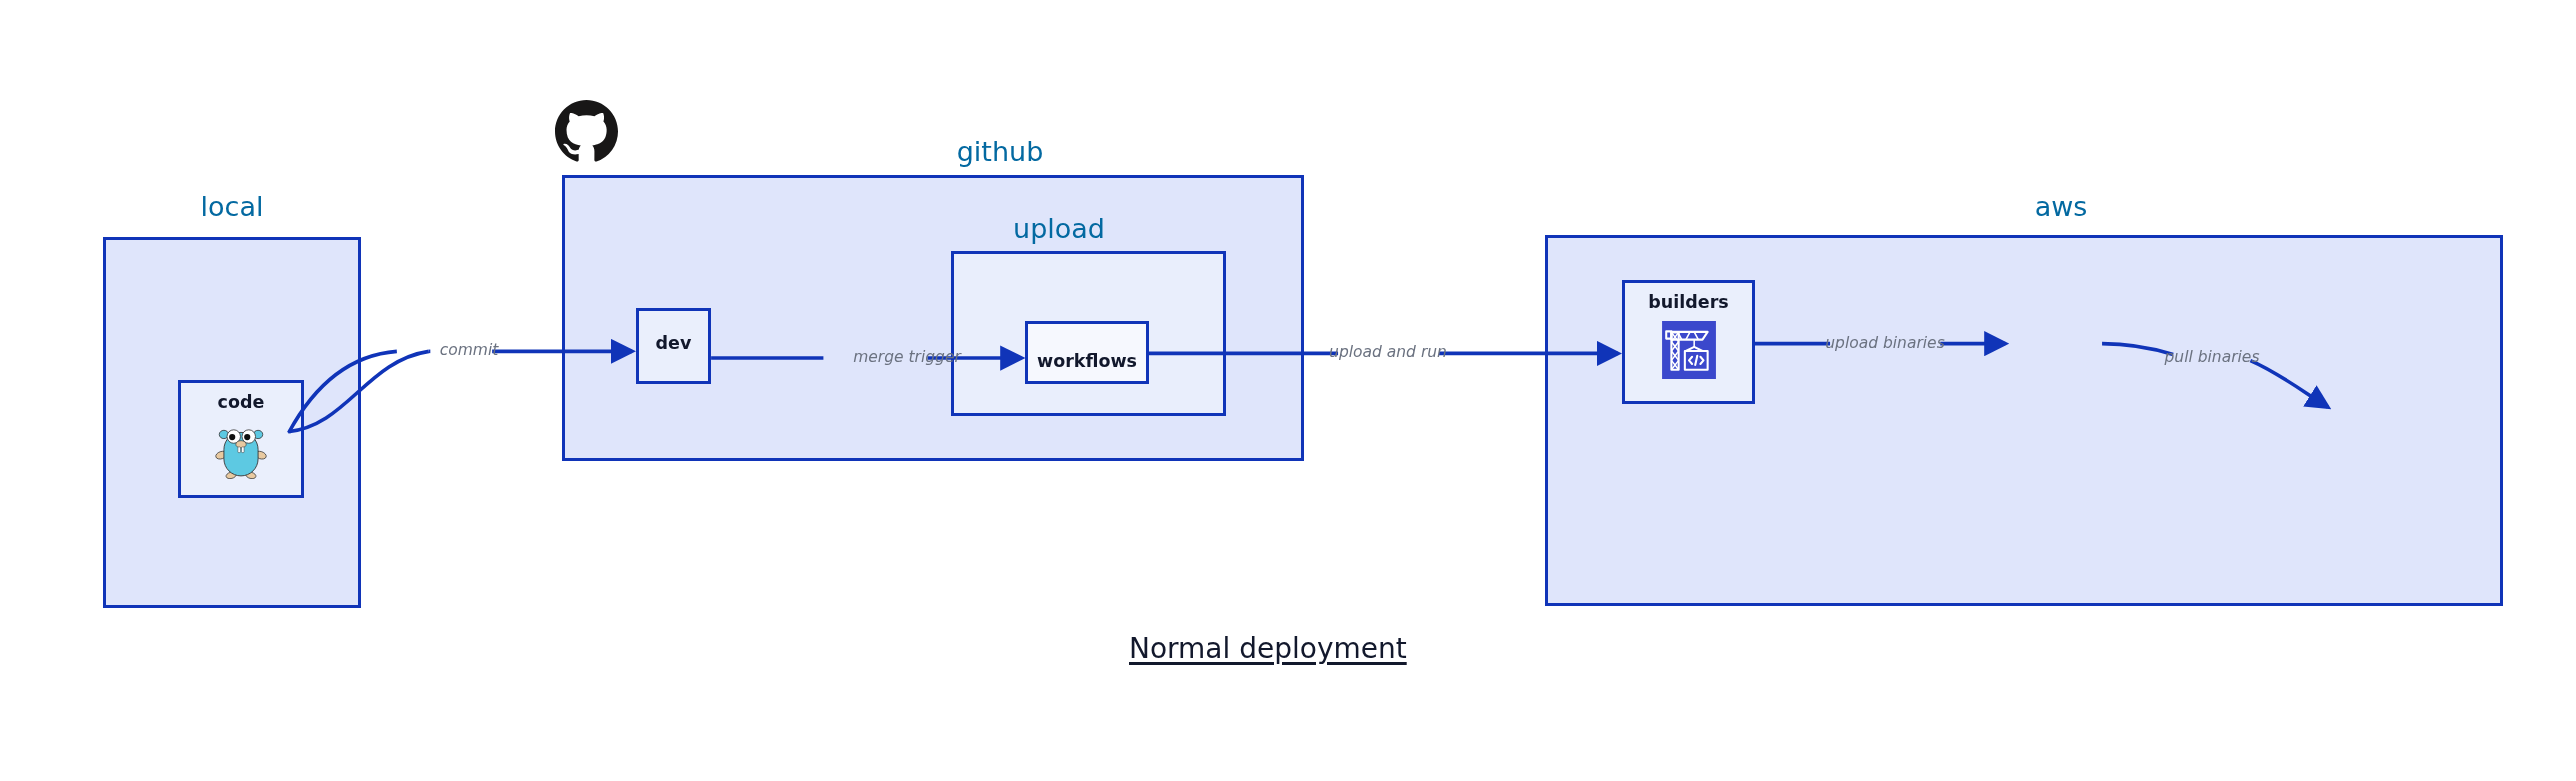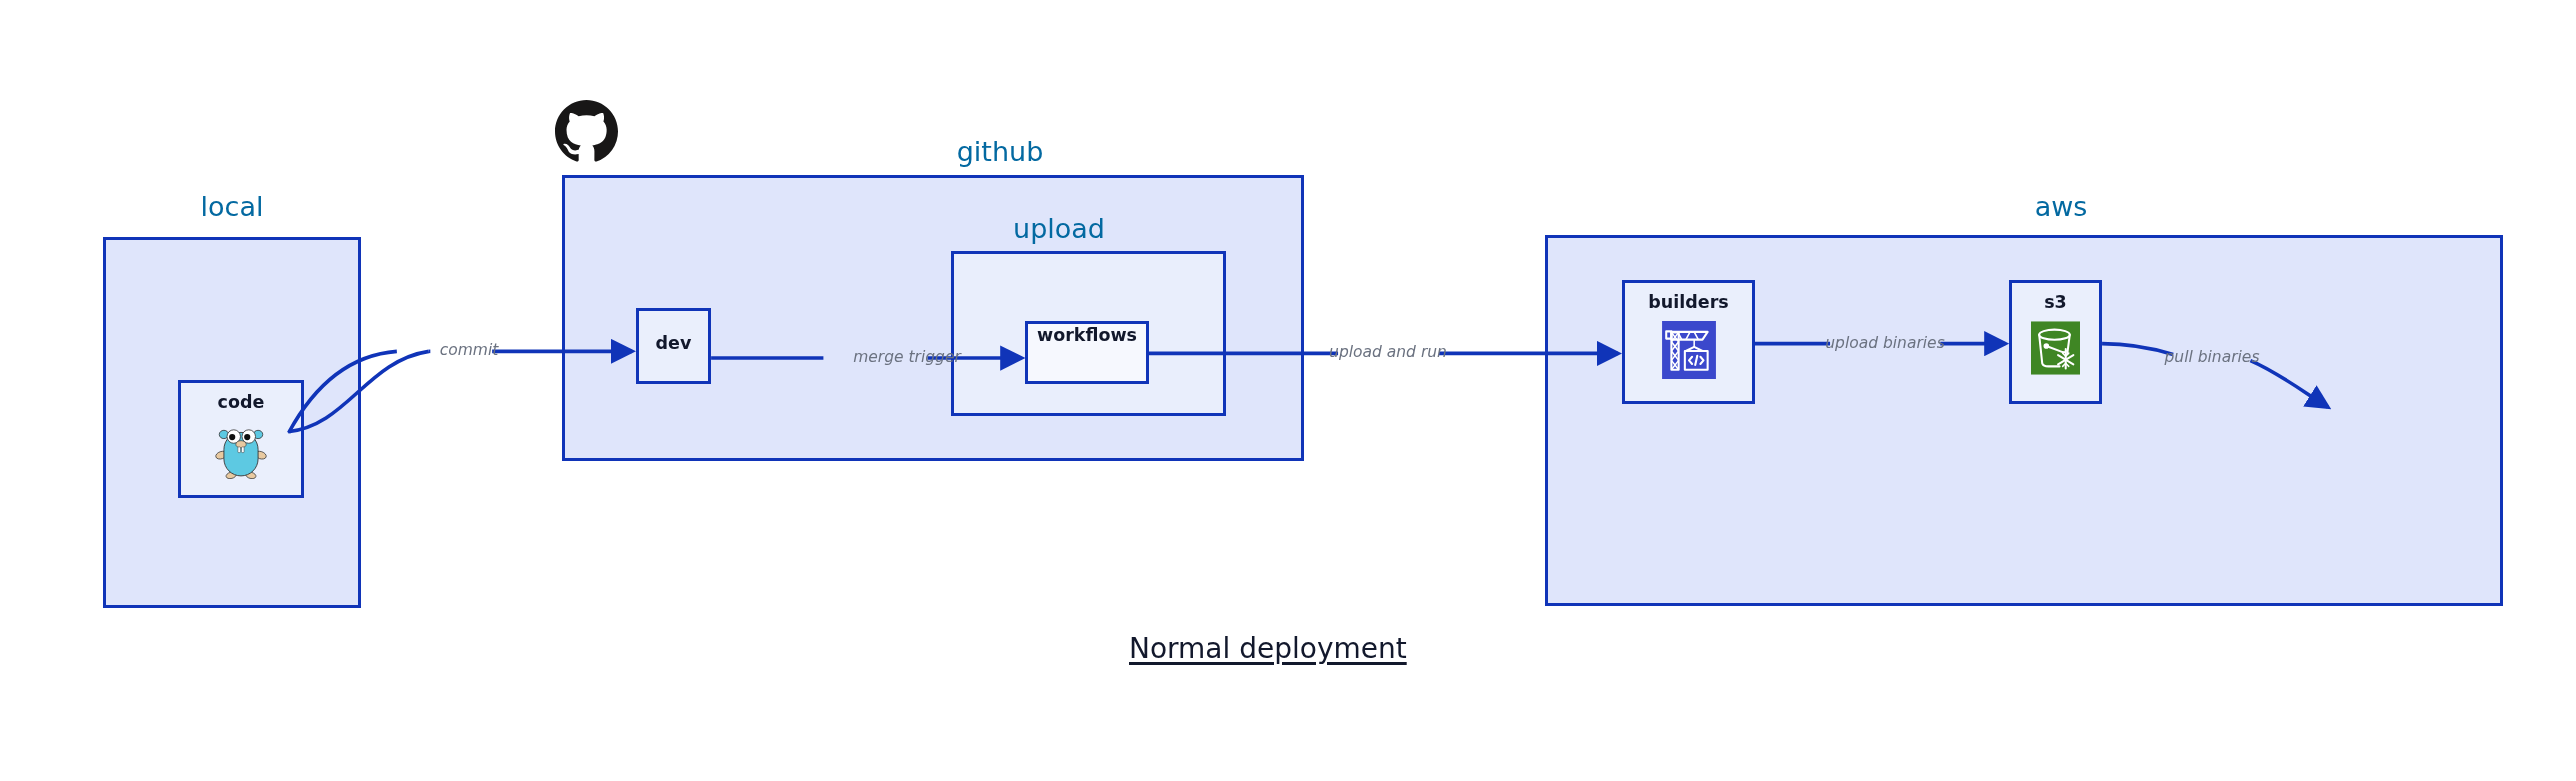--- a/index.html
+++ b/index.html
@@ -194,33 +194,6 @@
     </div>
   </div>
 
-  <div class="node" style="left:2009px; top:280px; width:93px; height:124px;">
-    <div class="node-label">s3</div>
-    <div class="node-icon">
-      <svg width="49" height="54" viewBox="0 0 96 104" xmlns="http://www.w3.org/2000/svg">
-        <rect x="0" y="0" width="96" height="104" fill="#3f8624"></rect>
-        <g fill="none" stroke="#ffffff" stroke-width="4" stroke-linecap="round" stroke-linejoin="round">
-
-          <path d="M16 26 L22 82 Q24 88 34 88 L56 88"></path>
-          <path d="M76 26 L71 64"></path>
-
-          <ellipse cx="46" cy="26" rx="30" ry="10"></ellipse>
-
-          <path d="M30 48 L62 60"></path>
-          <circle cx="30" cy="48" r="3.5" fill="#ffffff"></circle>
-          <path d="M62 60 Q70 62 68 54"></path>
-        </g>
-
-        <g stroke="#ffffff" stroke-width="4" stroke-linecap="round">
-          <path d="M68 58 L68 92"></path>
-          <path d="M53 66 L83 84"></path>
-          <path d="M83 66 L53 84"></path>
-          <path d="M62 62 L68 68 L74 62" fill="none" stroke-width="3"></path>
-          <path d="M62 88 L68 82 L74 88" fill="none" stroke-width="3"></path>
-        </g>
-      </svg>
-    </div>
-  </div>
 
 
   <svg class="edges" viewBox="0 0 5054 1516" xmlns="http://www.w3.org/2000/svg">

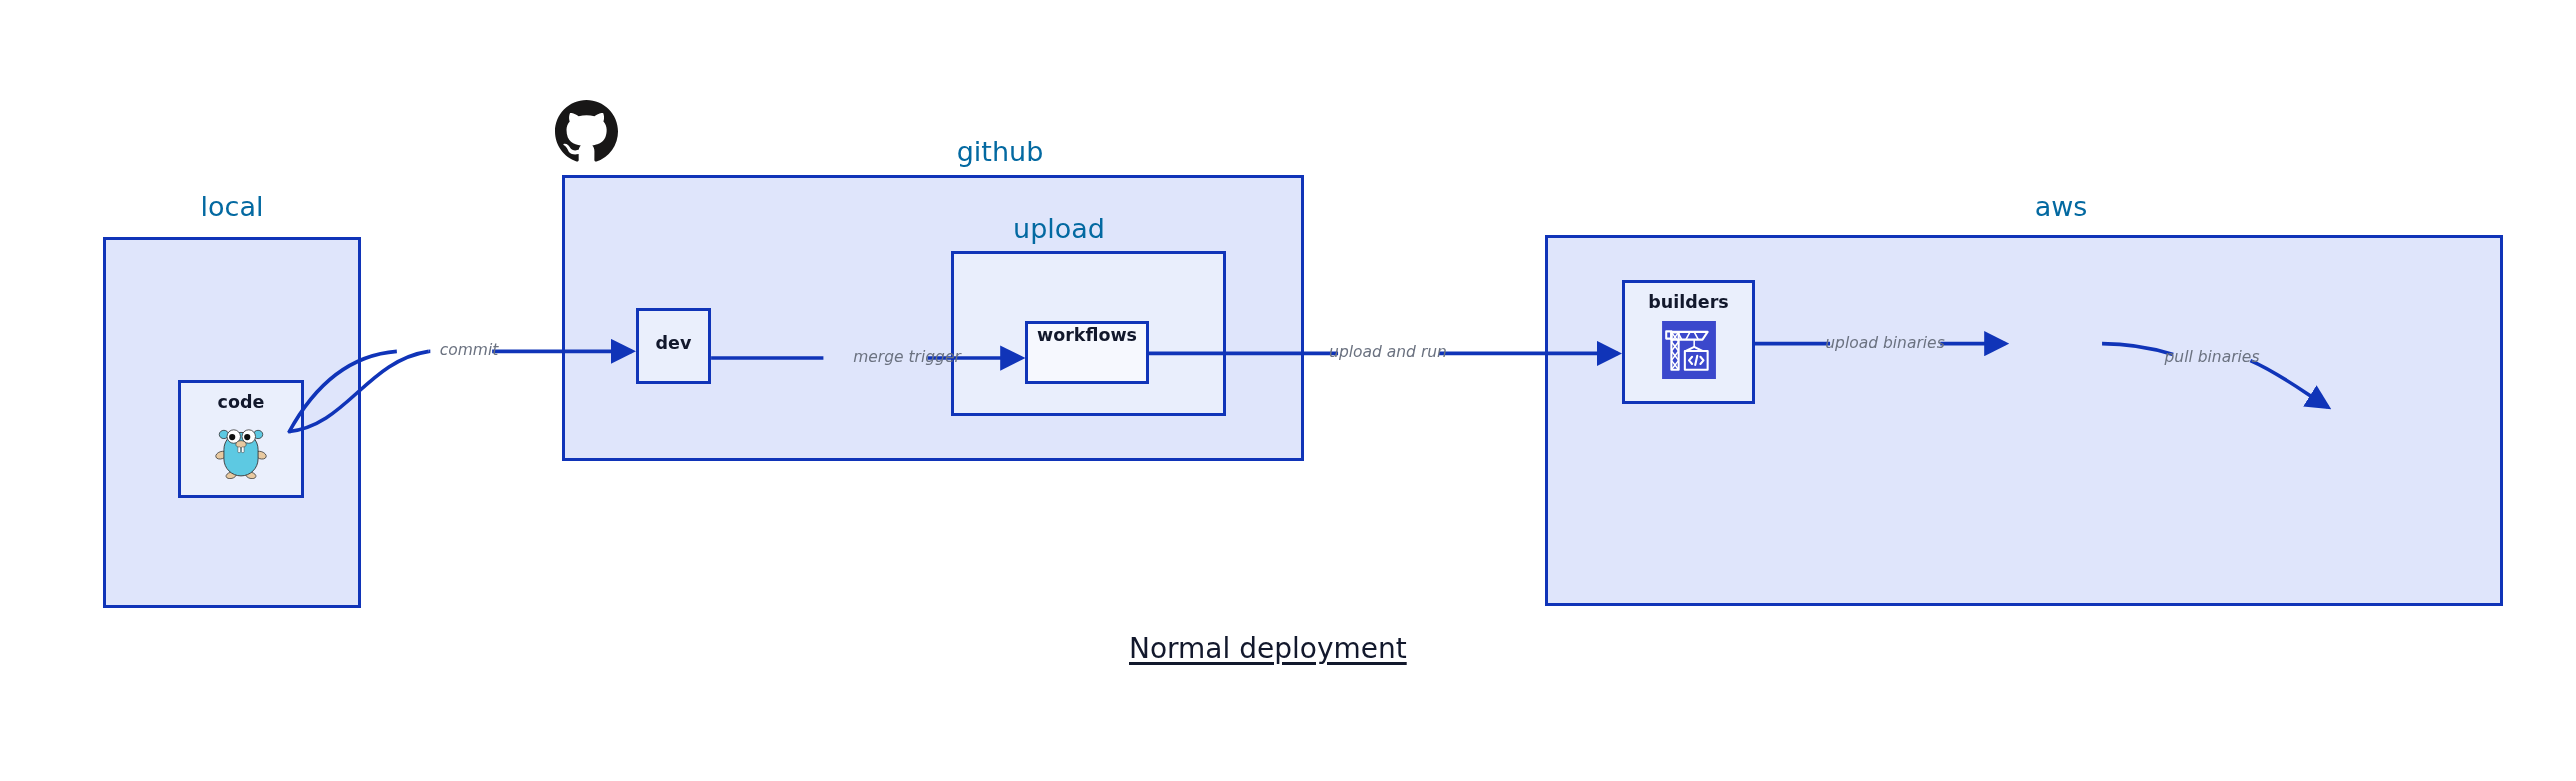--- a/index.html
+++ b/index.html
@@ -156,7 +156,7 @@
   <div class="group inner" style="left:951px; top:251px; width:275px; height:165px;"></div>
 
   <div class="node" style="left:1025px; top:321px; width:124px; height:63px; background:#f6f8fe;">
-    <div class="node-label" style="margin-top:3px;">workflows</div>
+    <div class="node-label" style="margin-top:29px;">workflows</div>
   </div>
 
   <div class="group-label" style="left:1932px; top:193px; width:258px; text-align:center;">aws</div>

